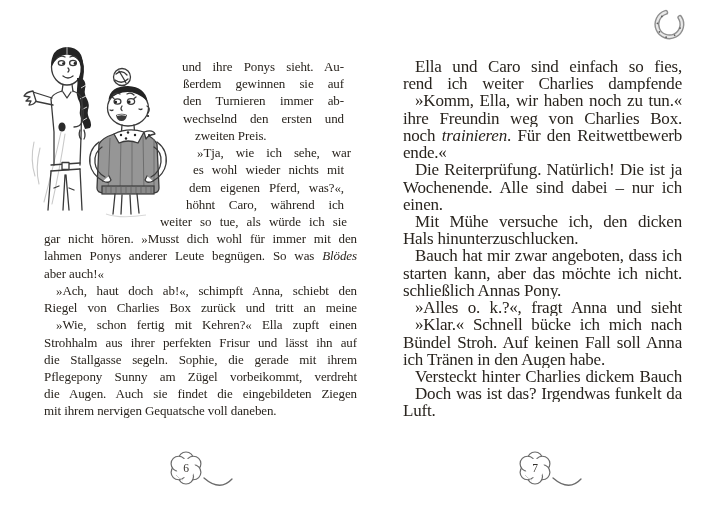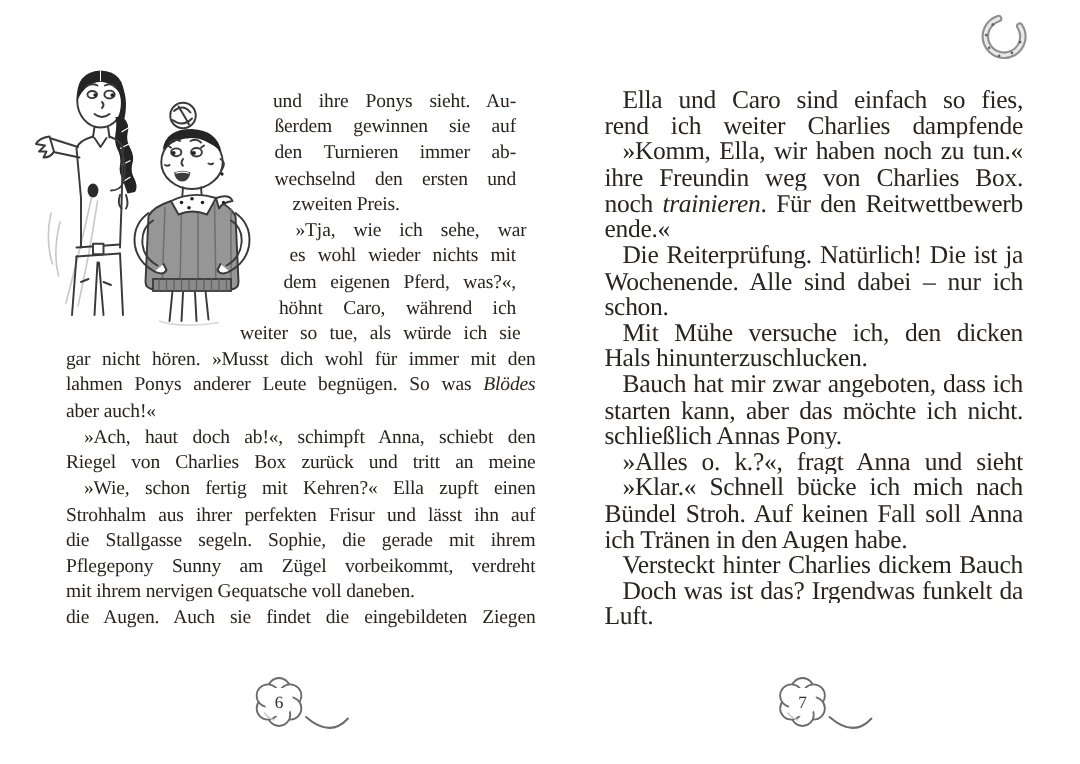--- a/index.html
+++ b/index.html
@@ -164,7 +164,7 @@
       <div class="ln">ende.«</div>
       <div class="ln j ind">Die Reiterprüfung. Natürlich! Die ist ja schon dieses</div>
       <div class="ln j">Wochenende. Alle sind dabei – nur ich wieder einmal</div>
-      <div class="ln">schon.</div>
+      <div class="ln">einen.</div>
       <div class="ln j ind">Mit Mühe versuche ich, den dicken Kloß in meinem</div>
       <div class="ln">Hals hinunterzuschlucken.</div>
       <div class="ln j ind">Bauch hat mir zwar angeboten, dass ich auf Charlie</div>

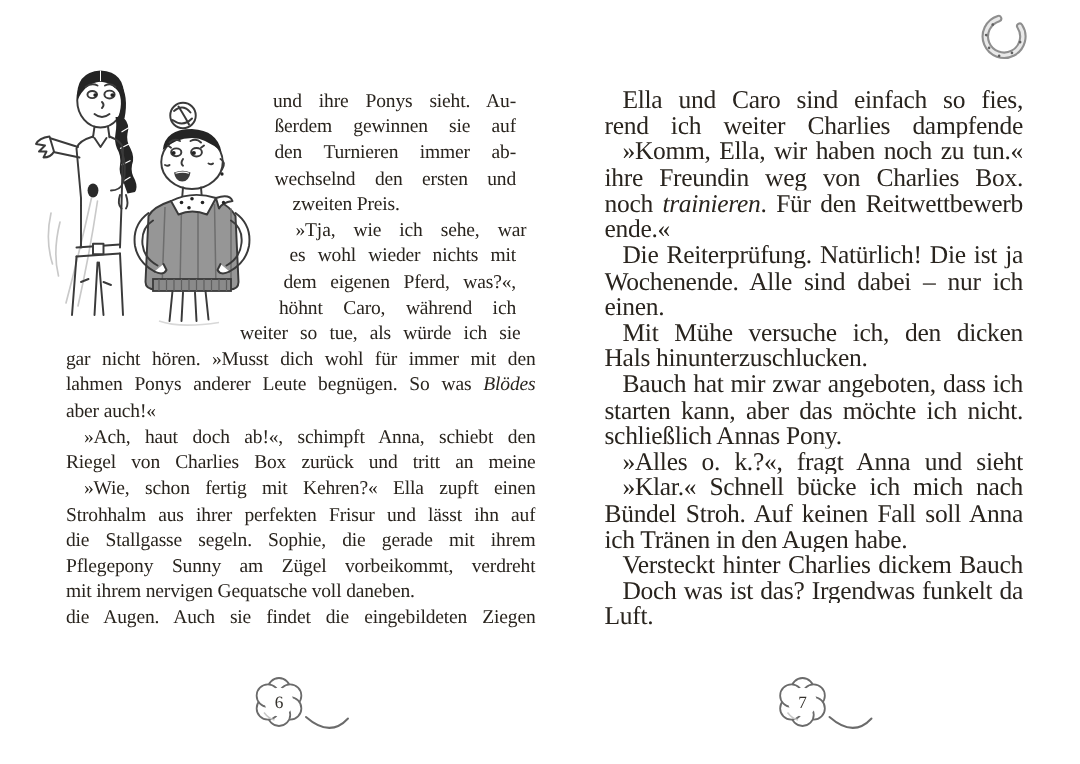--- a/index.html
+++ b/index.html
@@ -135,8 +135,8 @@
       <div class="ln j">Strohhalm aus ihrer perfekten Frisur und lässt ihn auf</div>
       <div class="ln j">die Stallgasse segeln. Sophie, die gerade mit ihrem</div>
       <div class="ln j">Pflegepony Sunny am Zügel vorbeikommt, verdreht</div>
+      <div class="ln j">die Augen. Auch sie findet die eingebildeten Ziegen</div>
       <div class="ln">mit ihrem nervigen Gequatsche voll daneben.</div>
-      <div class="ln j">die Augen. Auch sie findet die eingebildeten Ziegen</div>
     </div>
 
     <svg style="left:164px;top:444px" width="76" height="56" viewBox="0 0 76 56">

